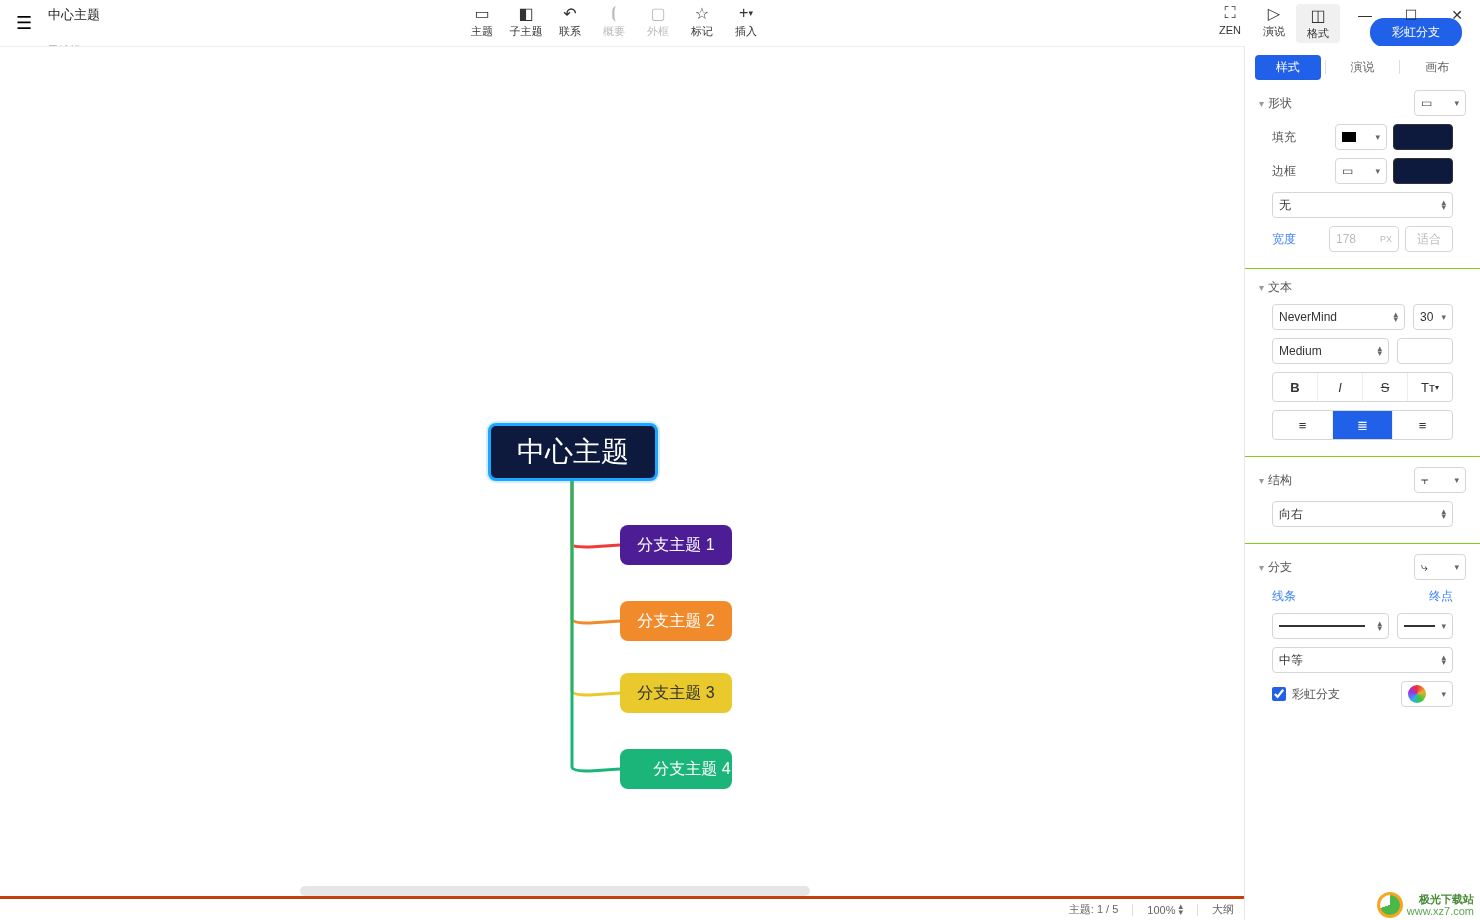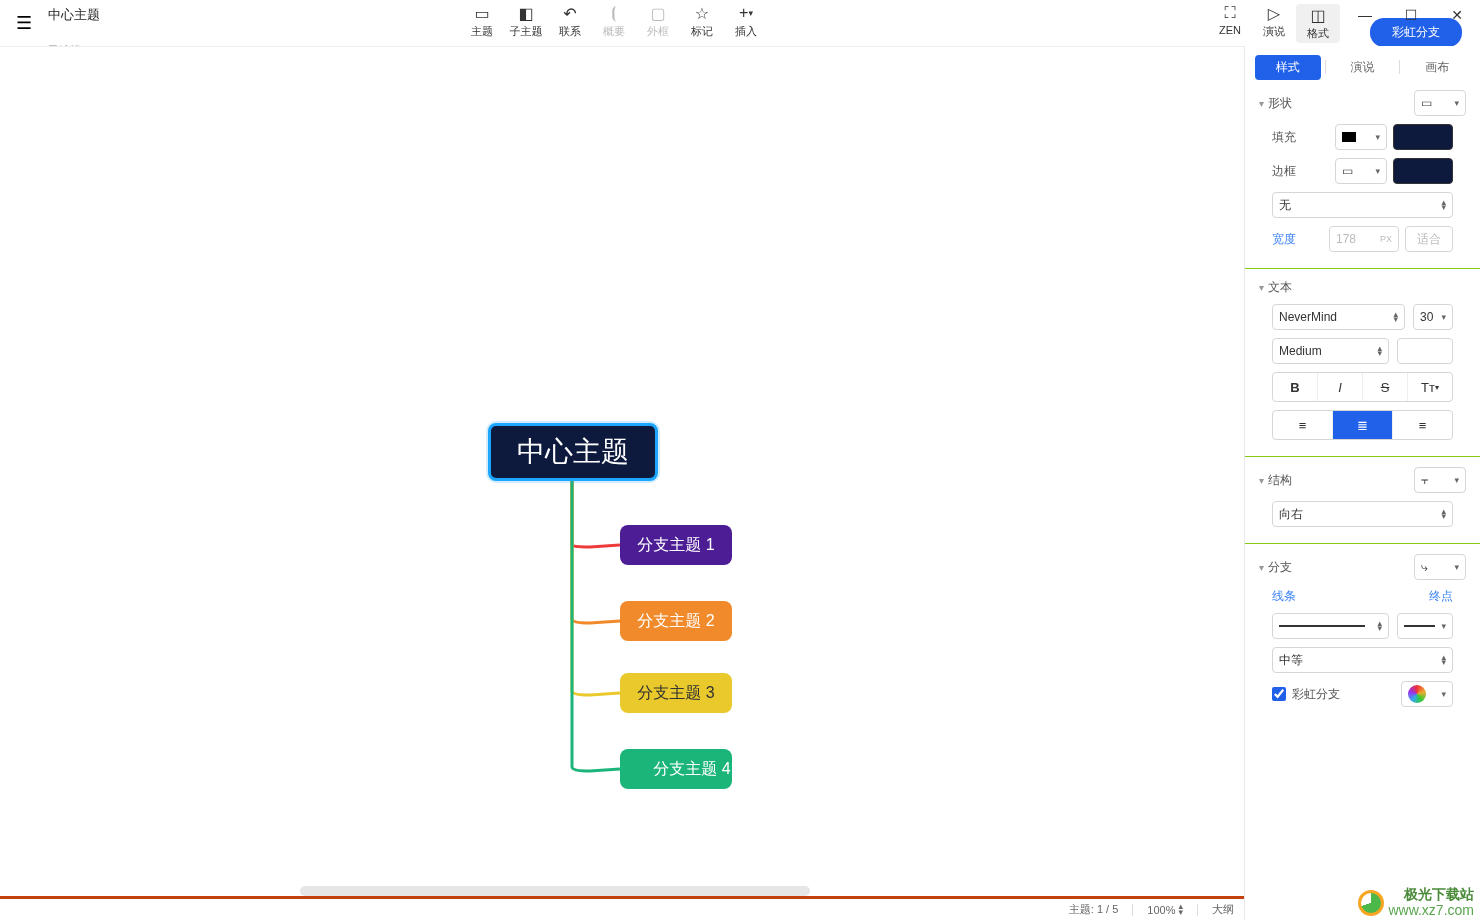--- a/index.html
+++ b/index.html
@@ -74,7 +74,7 @@
 .hscroll { position: absolute; bottom: 24px; left: 300px; height: 10px; width: 510px; background: #e6e6e6; border-radius: 5px; }
 
 
-.watermark { position: absolute; right: 6px; bottom: 2px; font-size: 14px; color: #5aa54e; text-align: right; line-height: 1.1; pointer-events: none; display:flex; align-items:center; gap:4px;}
+.watermark { position: absolute; right: 6px; bottom: 2px; font-size: 11px; color: #5aa54e; text-align: right; line-height: 1.1; pointer-events: none; display:flex; align-items:center; gap:4px;}
 .wm-logo { width:26px; height:26px; border-radius:50%; border:3px solid #f6a623; background: conic-gradient(#4db84a 0 70%, transparent 70% 100%); display:inline-block; }
 
 .checkbox { width:14px; height:14px; accent-color:#2160e8; }

